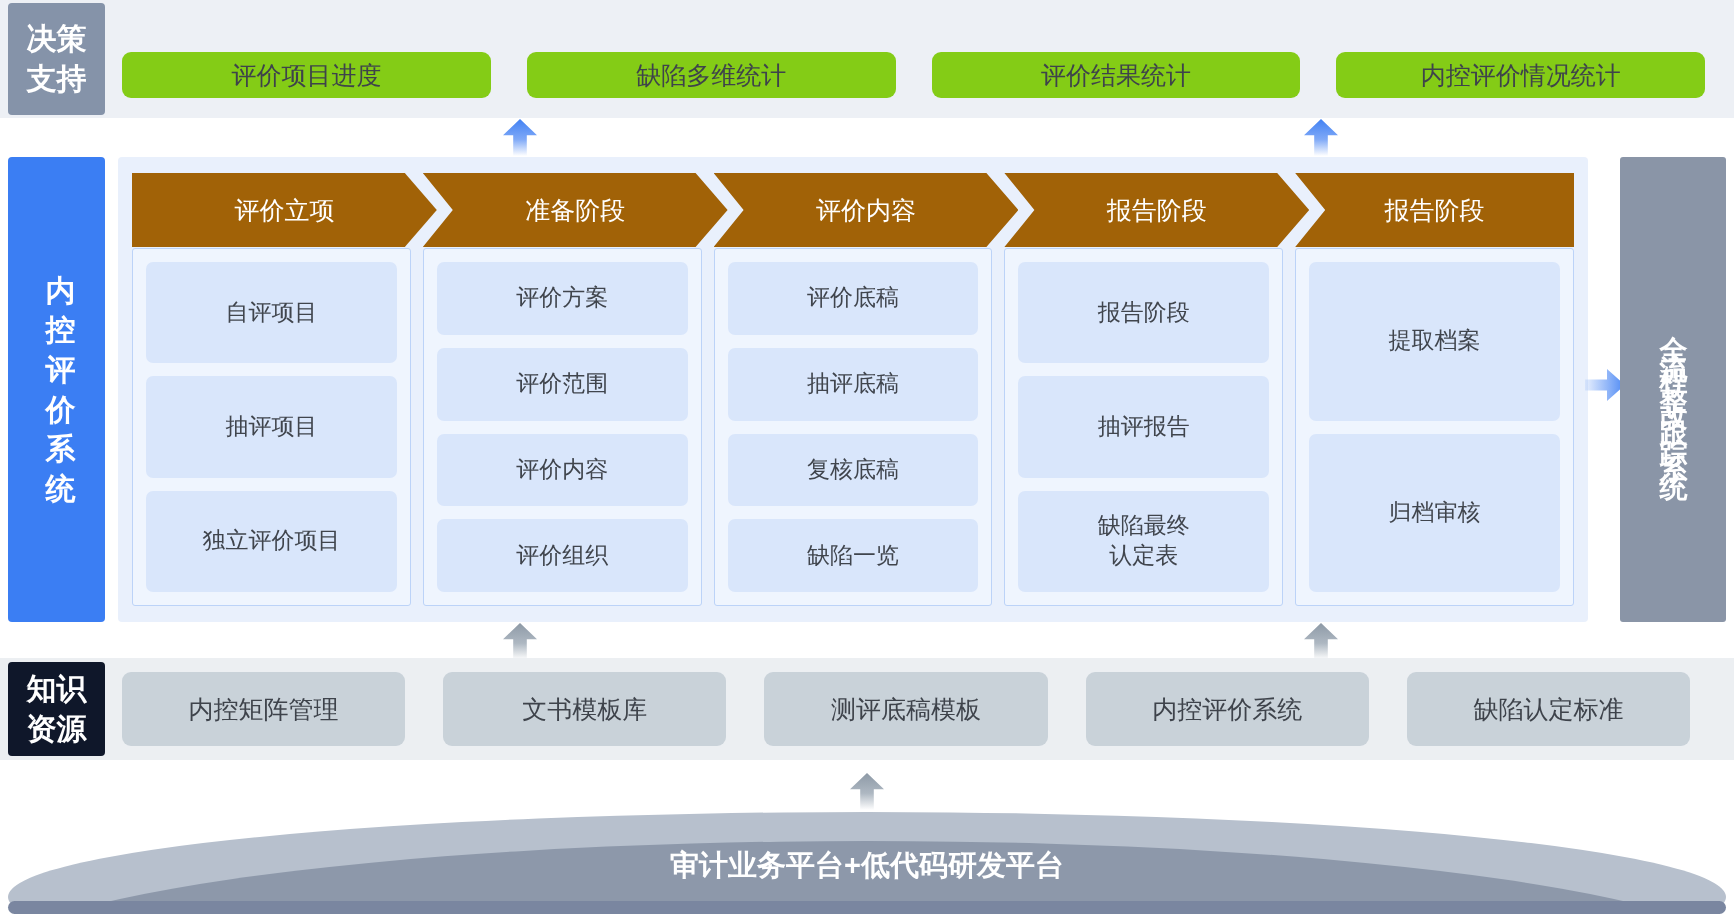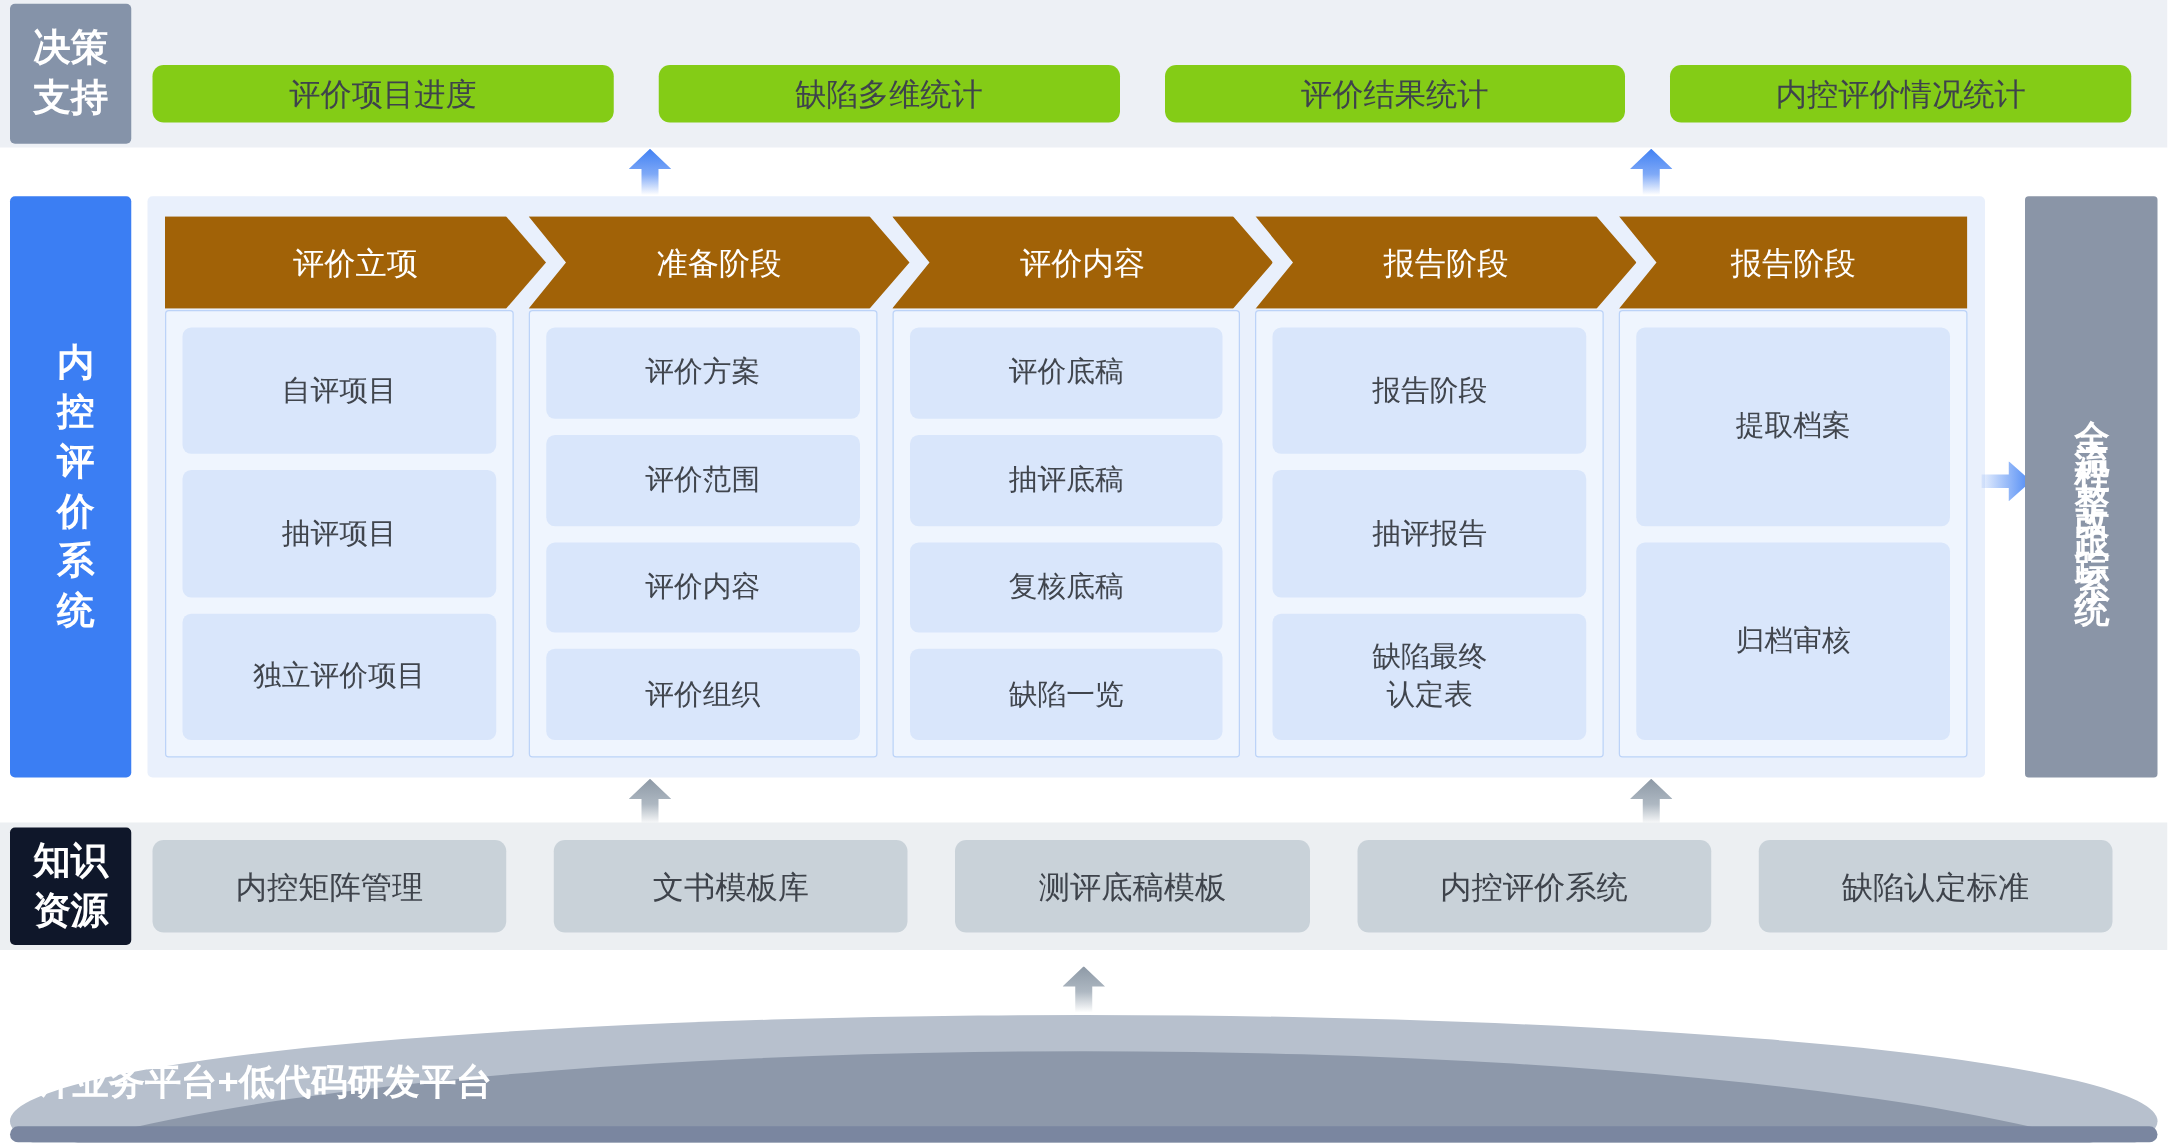--- a/index.html
+++ b/index.html
@@ -89,7 +89,7 @@
   .platform-dark{left:-30px;top:841px;width:1794px;height:260px;border-radius:50%;background:#8d98aa;}
   .platform-strip{left:8px;top:901px;width:1718px;height:13px;border-radius:7px;background:#7a86a0;}
   .platform-text{
-    left:0;top:846px;width:1734px;
+    left:0;top:846px;width:1734px;text-align:center;
     color:#fff;font-weight:bold;font-size:29px;
   }
 </style>

